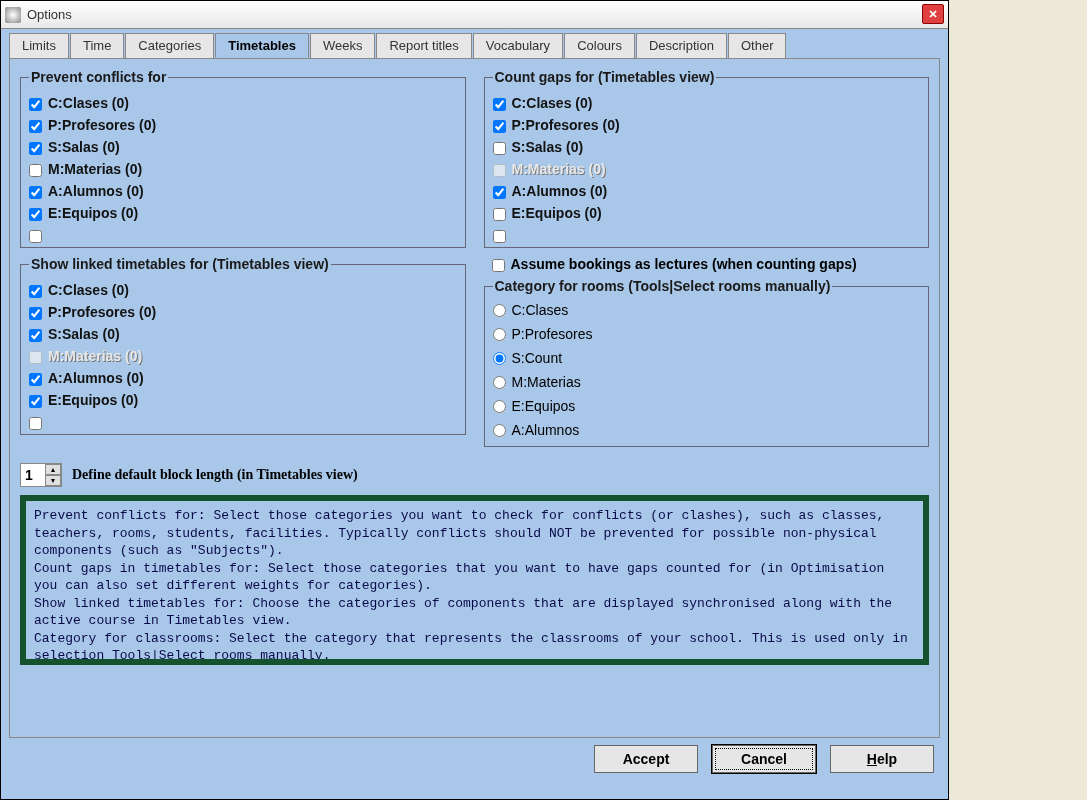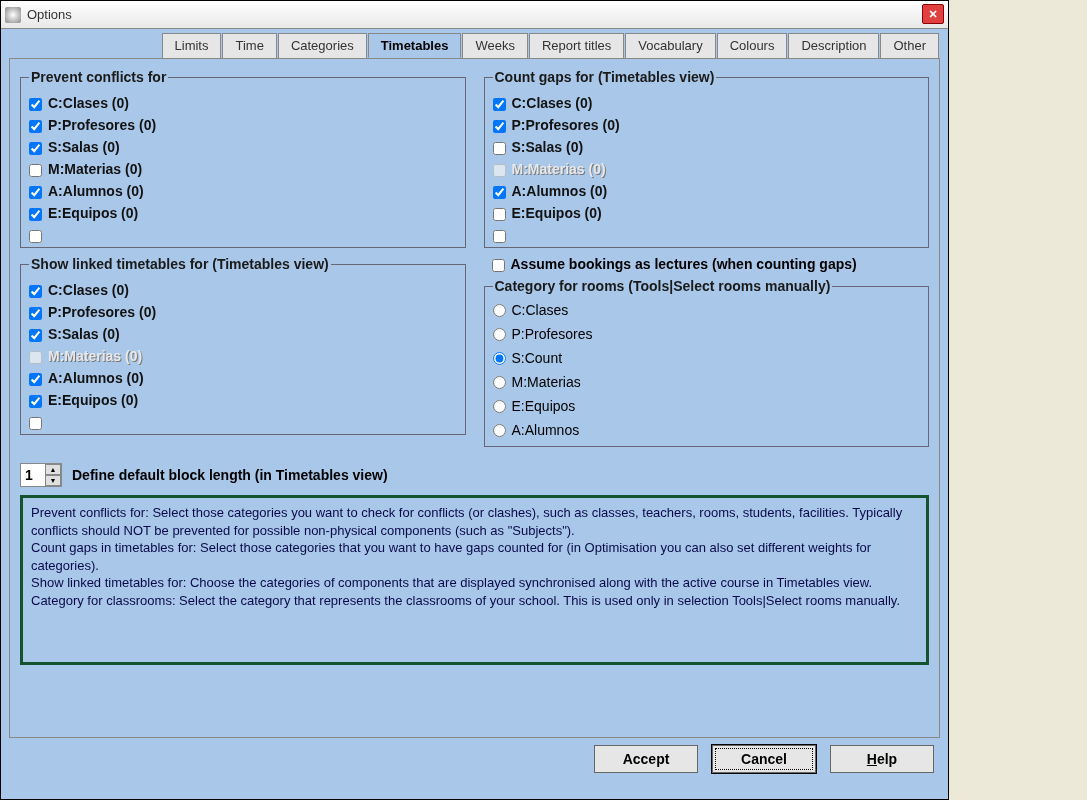--- a/index.html
+++ b/index.html
@@ -46,7 +46,6 @@
   display: flex;
   padding: 4px 8px 0 8px;
   background: #a9c7e8;
-  justify-content: flex-end;
 }
 .tab {
   padding: 4px 12px;

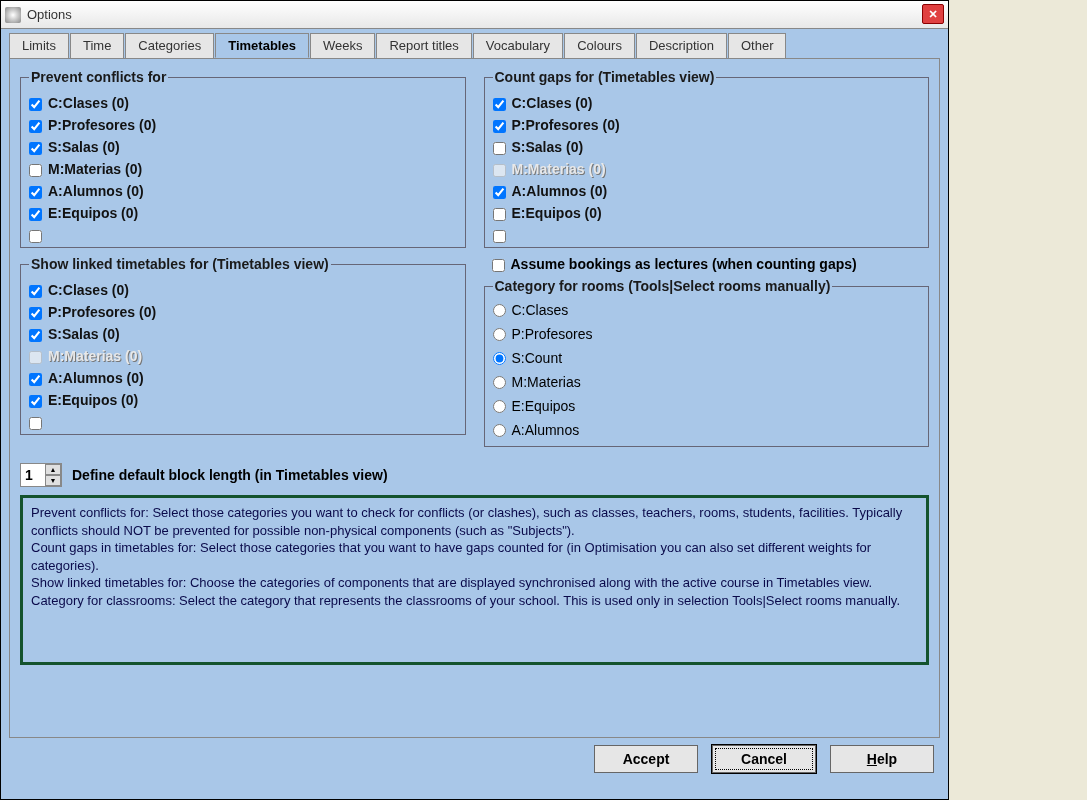--- a/index.html
+++ b/index.html
@@ -116,7 +116,7 @@
   width: 16px; height: 11px; font-size: 7px; line-height: 7px;
   border: 1px solid #888; background: #e0e0e0; cursor: pointer; padding: 0;
 }
-.spinner-label { font-weight: bold; font-size: 14px; }
+.spinner-label { font-weight: bold; font-size: 14px; font-family: Liberation Serif, serif; }
 .help-box {
   border: 3px solid #14532d; padding: 6px 8px; margin-top: 6px;
   font-size: 13px; color: #0a0a4a; line-height: 1.35;

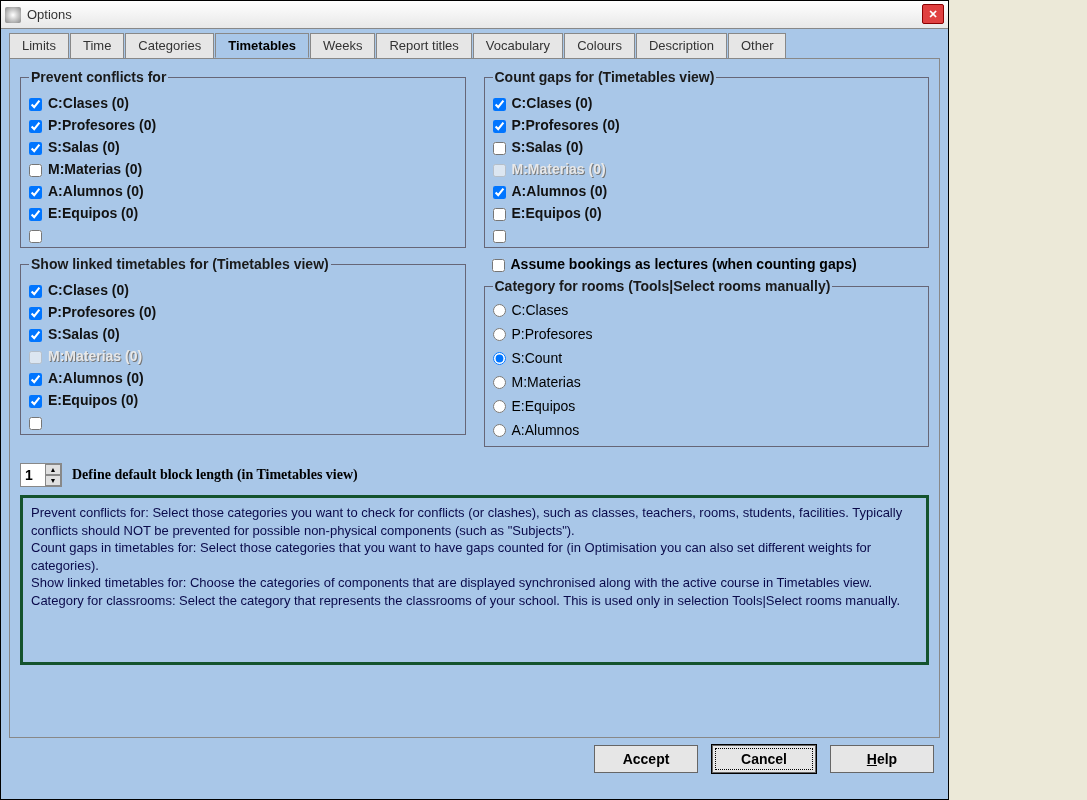--- a/index.html
+++ b/index.html
@@ -118,9 +118,9 @@
 }
 .spinner-label { font-weight: bold; font-size: 14px; font-family: Liberation Serif, serif; }
 .help-box {
-  border: 3px solid #14532d; padding: 6px 8px; margin-top: 6px;
+  border: 6px solid #14532d; padding: 6px 8px; margin-top: 6px;
   font-size: 13px; color: #0a0a4a; line-height: 1.35;
-  height: 170px; overflow: hidden;
+  height: 170px; overflow: hidden; font-family: Liberation Mono, monospace;
 }
 .btn-row {
   position: absolute; bottom: 26px; right: 14px;

